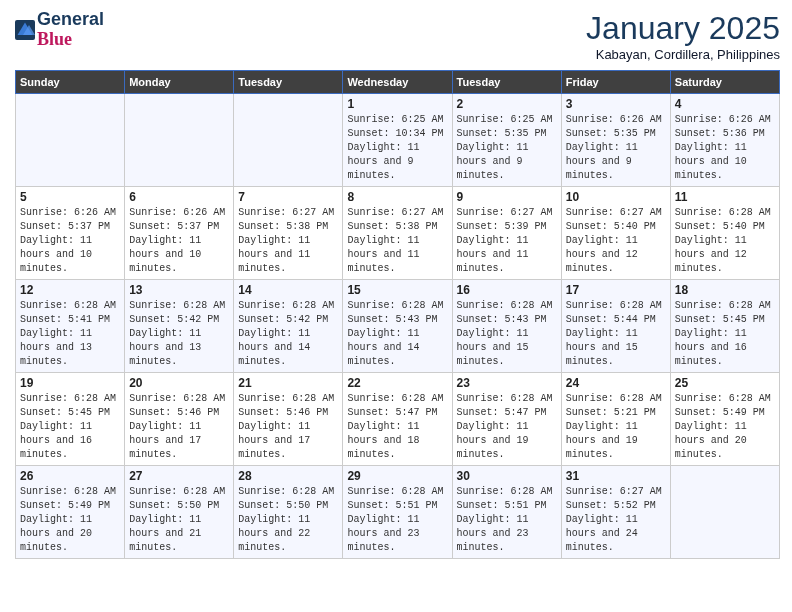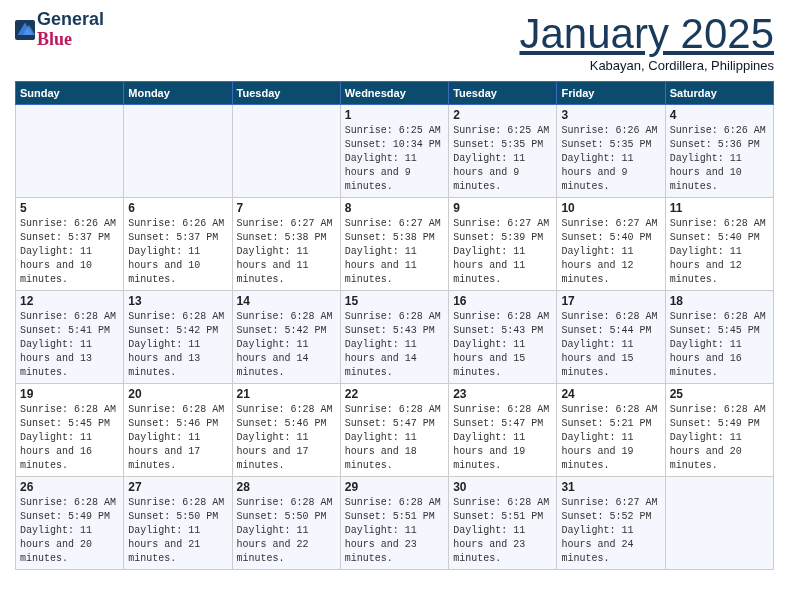--- a/index.html
+++ b/index.html
@@ -14,7 +14,7 @@
       width: 792px;
       height: 596px;
       background: #fff;
-      padding: 10px 18px 10px 15px;
+      padding: 10px 12px 10px 15px;
     }
     .header {
       display: flex;

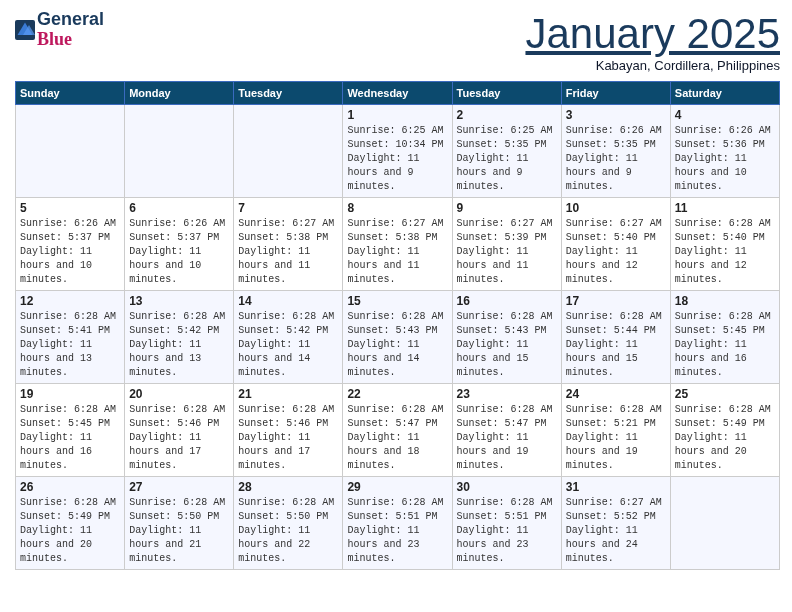--- a/index.html
+++ b/index.html
@@ -45,10 +45,9 @@
       text-align: right;
     }
     .month-title {
-      font-size: 42px;
+      font-size: 32px;
       font-weight: normal;
       color: #1a3a5c;
-      text-decoration: underline;
     }
     .location {
       font-size: 13px;

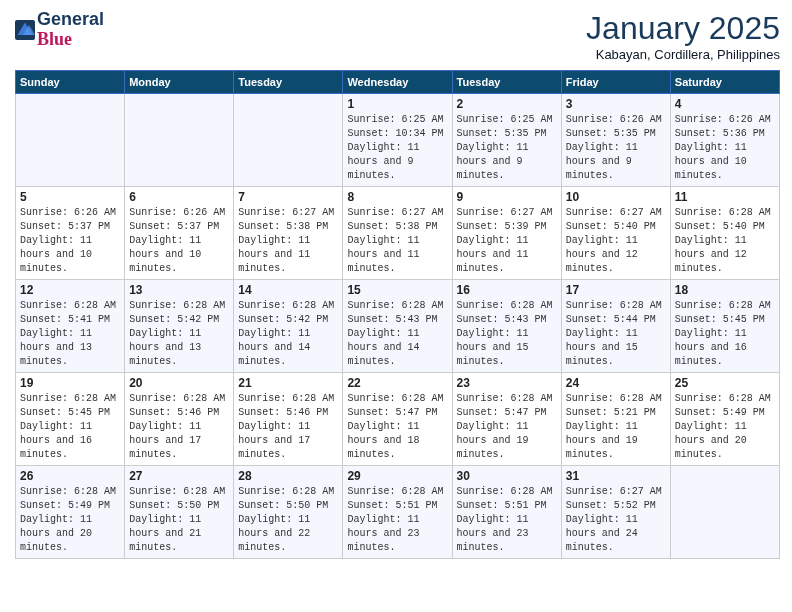--- a/index.html
+++ b/index.html
@@ -92,7 +92,7 @@
     tr:nth-child(odd) td { background: #f5f7ff; }
     tr:nth-child(even) td { background: #fff; }
     
-    tr:first-child th { background: #0c4a6e; }
+    tr:first-child th { background: #404040; }
   </style>
 </head>
 <body>

